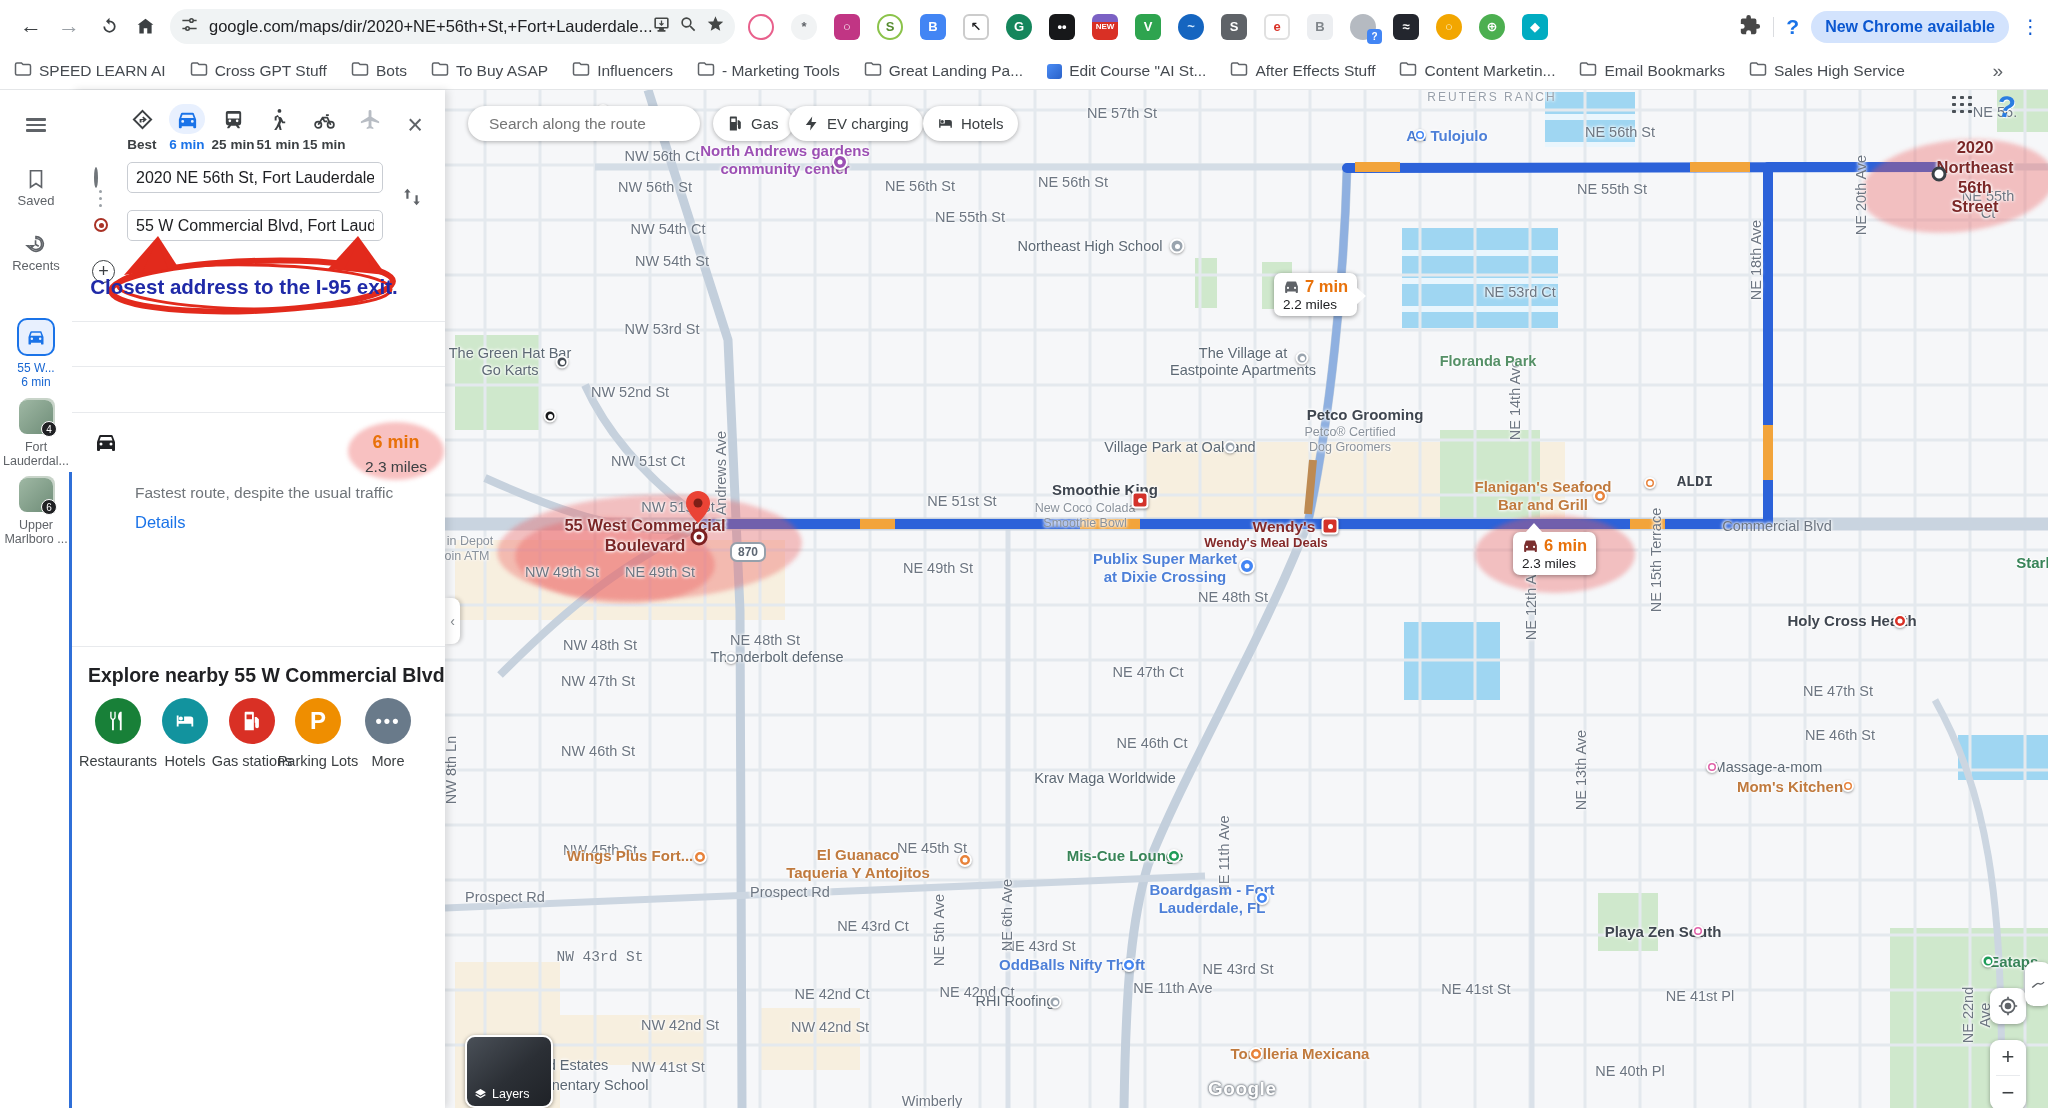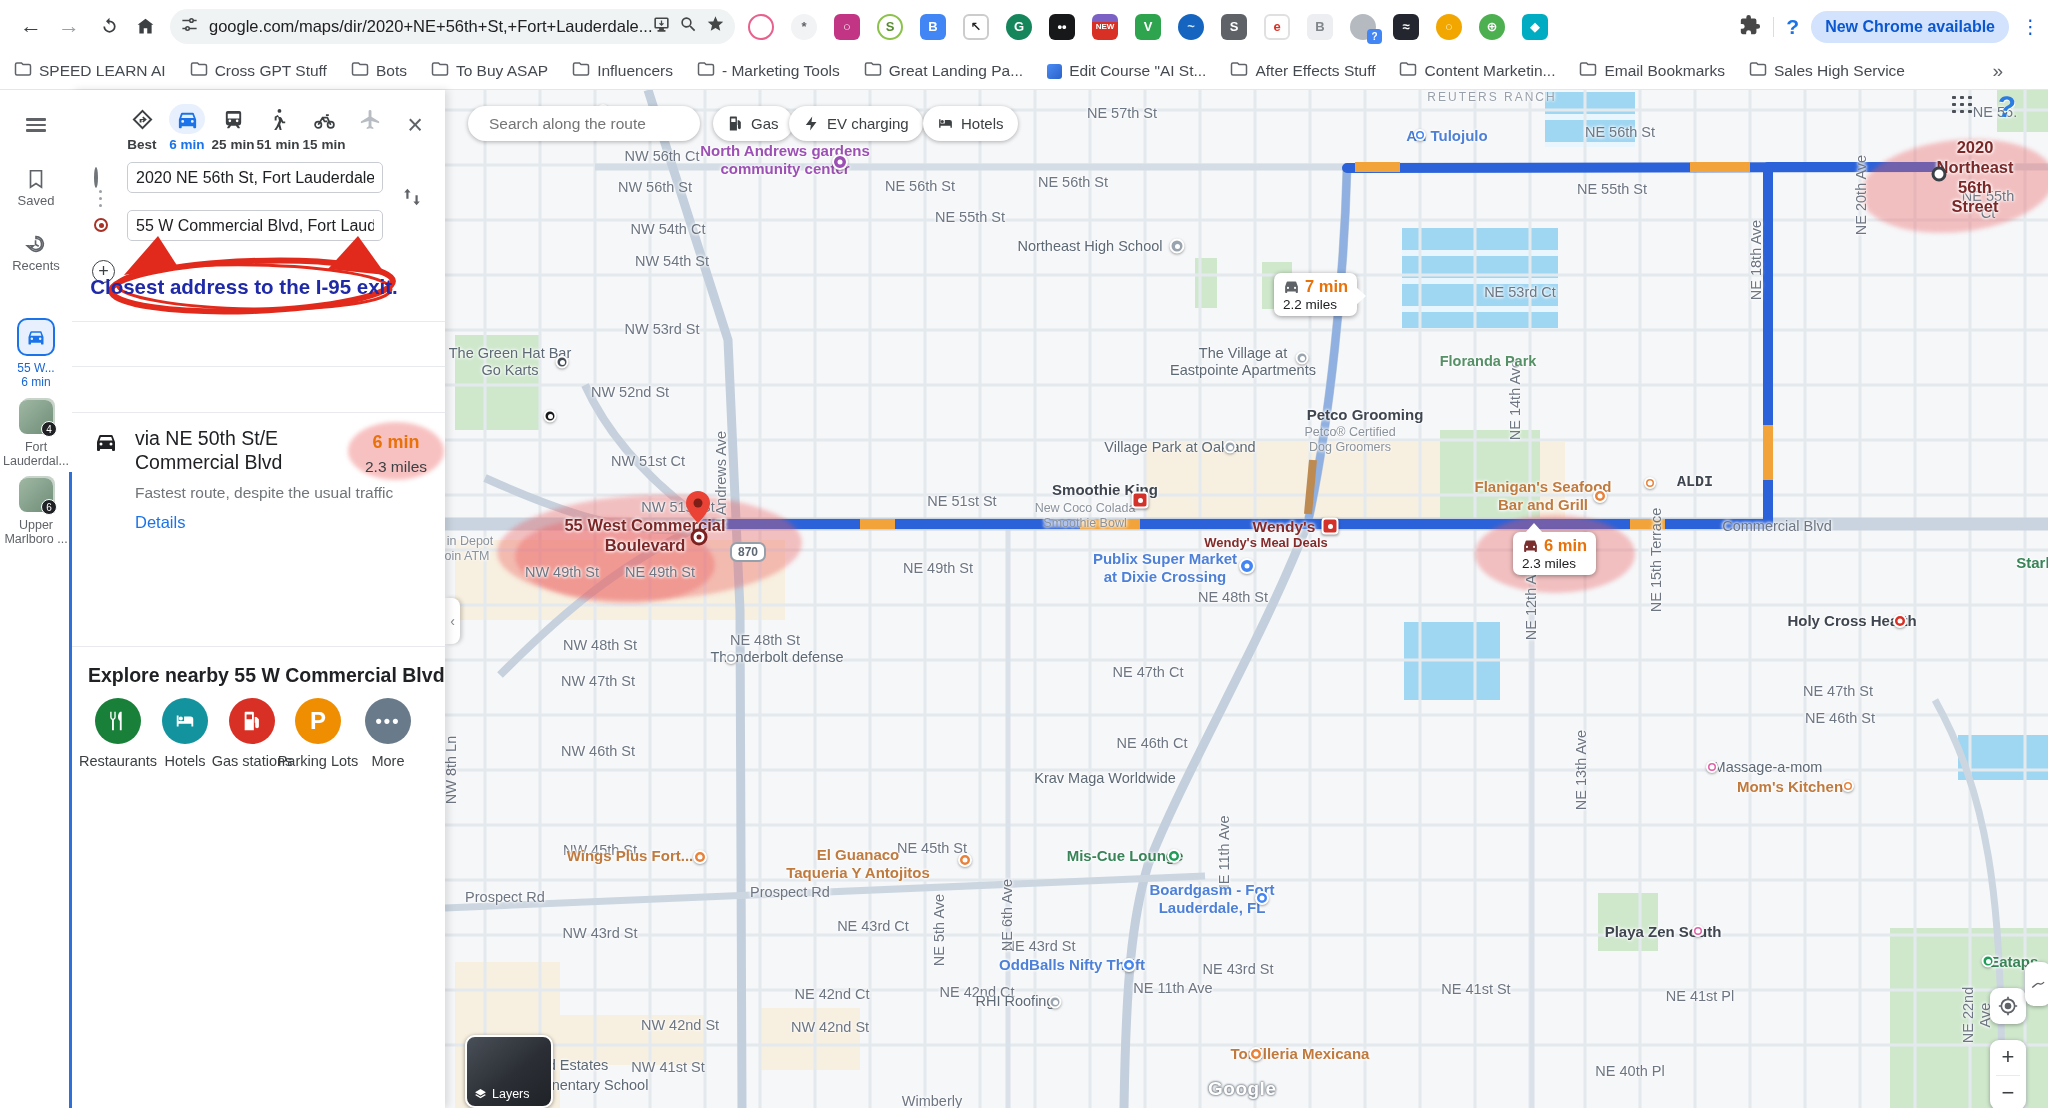--- a/index.html
+++ b/index.html
@@ -405,7 +405,6 @@
         <svg viewBox="0 0 24 24">
             <path d="M18.9 6.5A1.5 1.5 0 0 0 17.5 5h-11a1.5 1.5 0 0 0-1.4 1L3 12v8a1 1 0 0 0 1 1h1a1 1 0 0 0 1-1v-1h12v1a1 1 0 0 0 1 1h1a1 1 0 0 0 1-1v-8l-2.1-5.5zM6.8 7h10.4l1.3 3.5H5.5L6.8 7zM7 15.5a1.5 1.5 0 1 1 0-3 1.5 1.5 0 0 1 0 3zm10 0a1.5 1.5 0 1 1 0-3 1.5 1.5 0 0 1 0 3z"></path>
           </svg></div>
-      <div class="rctitle">via NE 50th St/E Commercial Blvd</div>
       <div class="rctime">6 min</div>
       <div class="rcdist">2.3 miles</div>
       <div class="rcnote">Fastest route, despite the usual traffic</div>

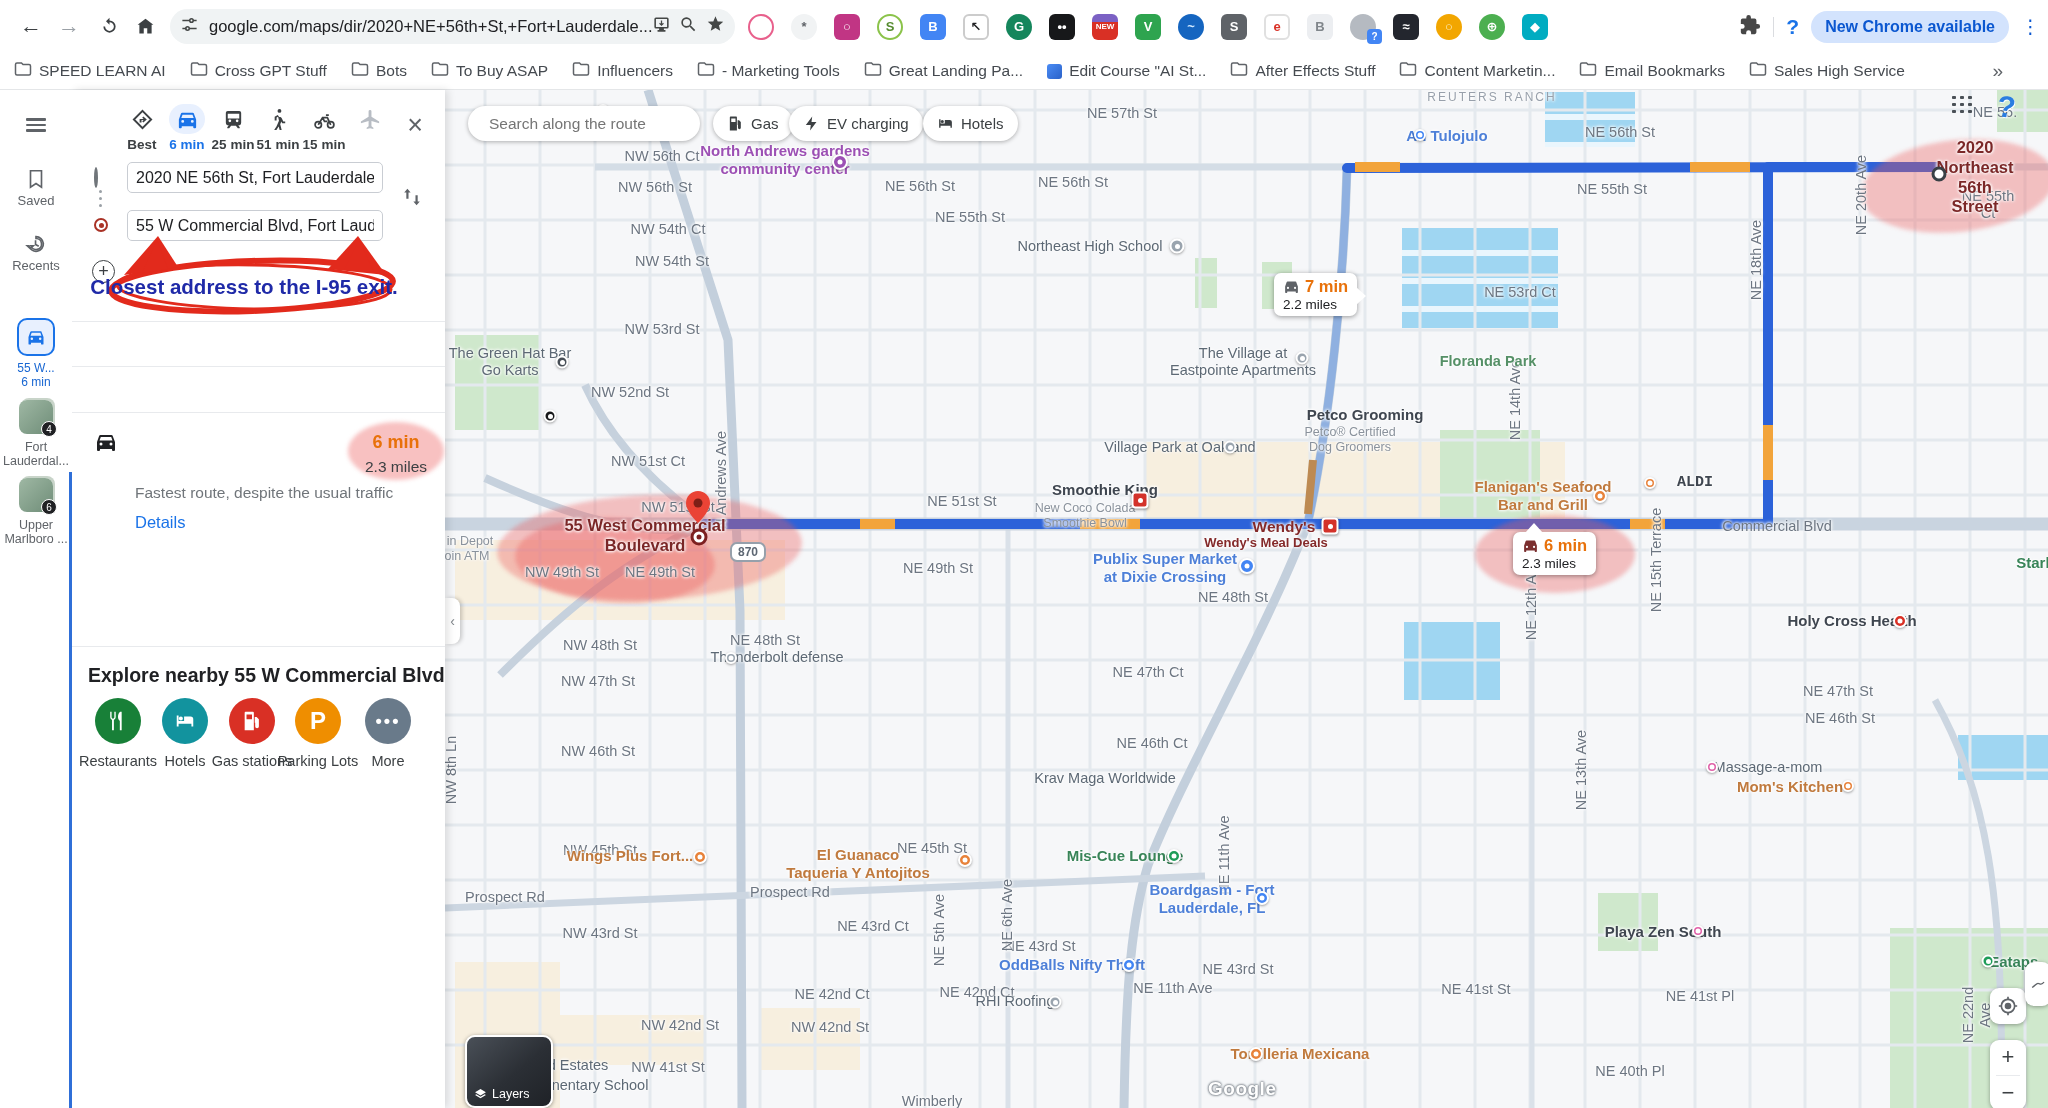--- a/index.html
+++ b/index.html
@@ -588,7 +588,7 @@
         <div class="lbl st" style="left: 153px; top: 592px;">NW 47th St</div>
         <div class="lbl st" style="left: 703px; top: 583px;">NE 47th Ct</div>
         <div class="lbl st" style="left: 1393px; top: 602px;">NE 47th St</div>
-        <div class="lbl st" style="left: 1395px; top: 629px;">NE 46th St</div>
+        <div class="lbl st" style="left: 1395px; top: 646px;">NE 46th St</div>
         <div class="lbl st" style="left: 153px; top: 662px;">NW 46th St</div>
         <div class="lbl st" style="left: 707px; top: 654px;">NE 46th Ct</div>
         <div class="lbl st" style="left: 487px; top: 759px;">NE 45th St</div>

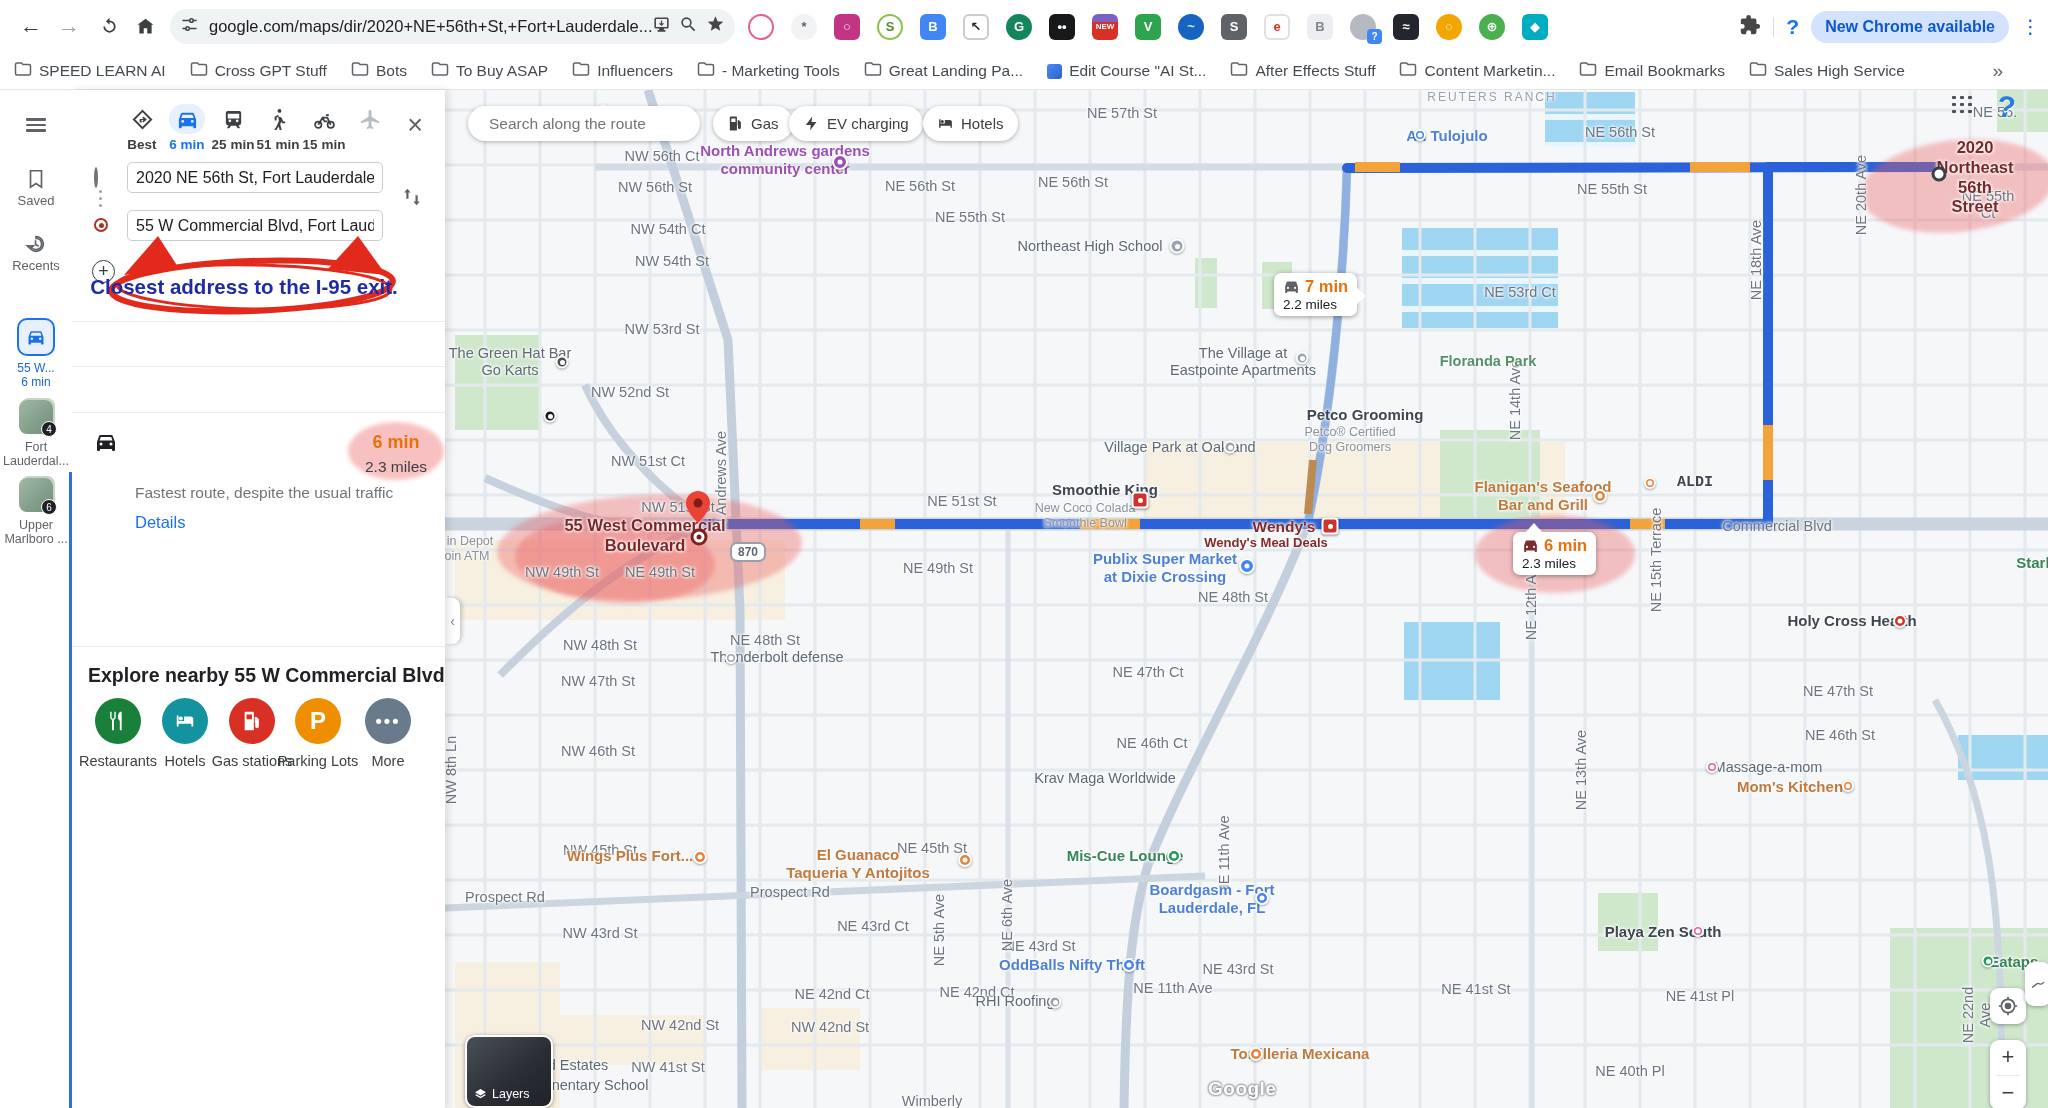--- a/index.html
+++ b/index.html
@@ -598,7 +598,7 @@
         <div class="lbl st" style="left: 428px; top: 837px;">NE 43rd Ct</div>
         <div class="lbl st" style="left: 595px; top: 857px;">NE 43rd St</div>
         <div class="lbl st" style="left: 793px; top: 880px;">NE 43rd St</div>
-        <div class="lbl st" style="left: 155px; top: 844px;">NW 43rd St</div>
+        <div class="lbl st" style="left: 155px; top: 868px; font-family: Liberation Mono, monospace;">NW 43rd St</div>
         <div class="lbl st" style="left: 387px; top: 905px;">NE 42nd Ct</div>
         <div class="lbl st" style="left: 532px; top: 903px;">NE 42nd Ct</div>
         <div class="lbl st" style="left: 1031px; top: 900px;">NE 41st St</div>

